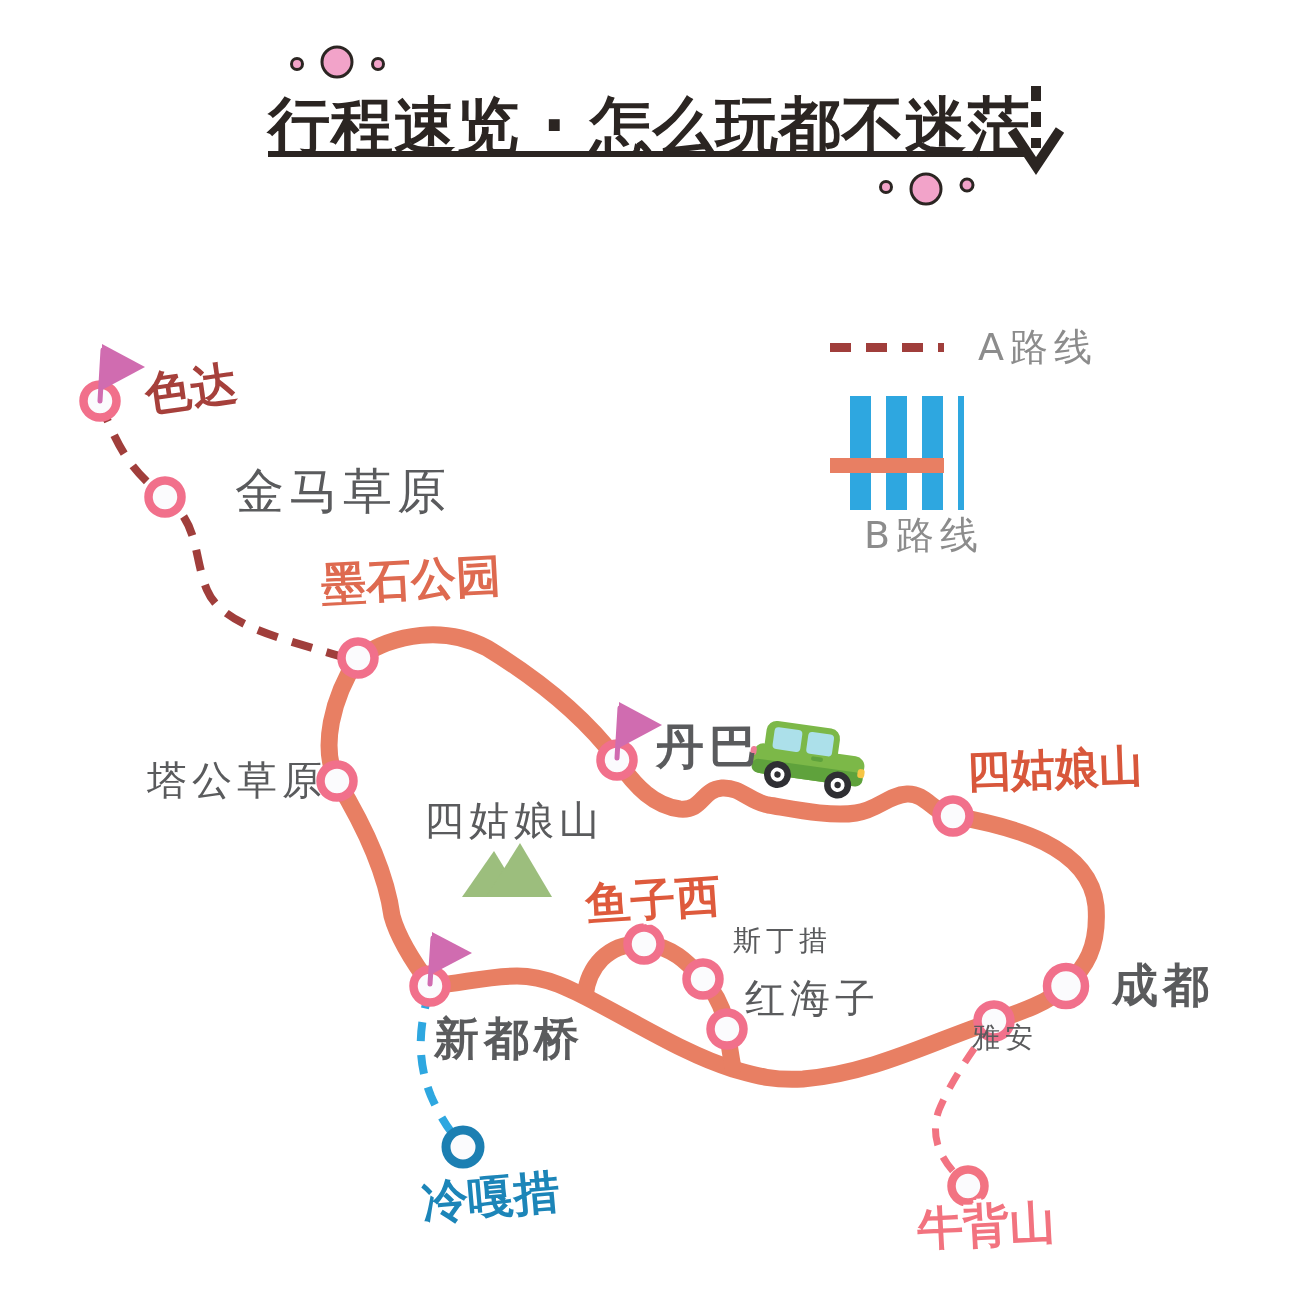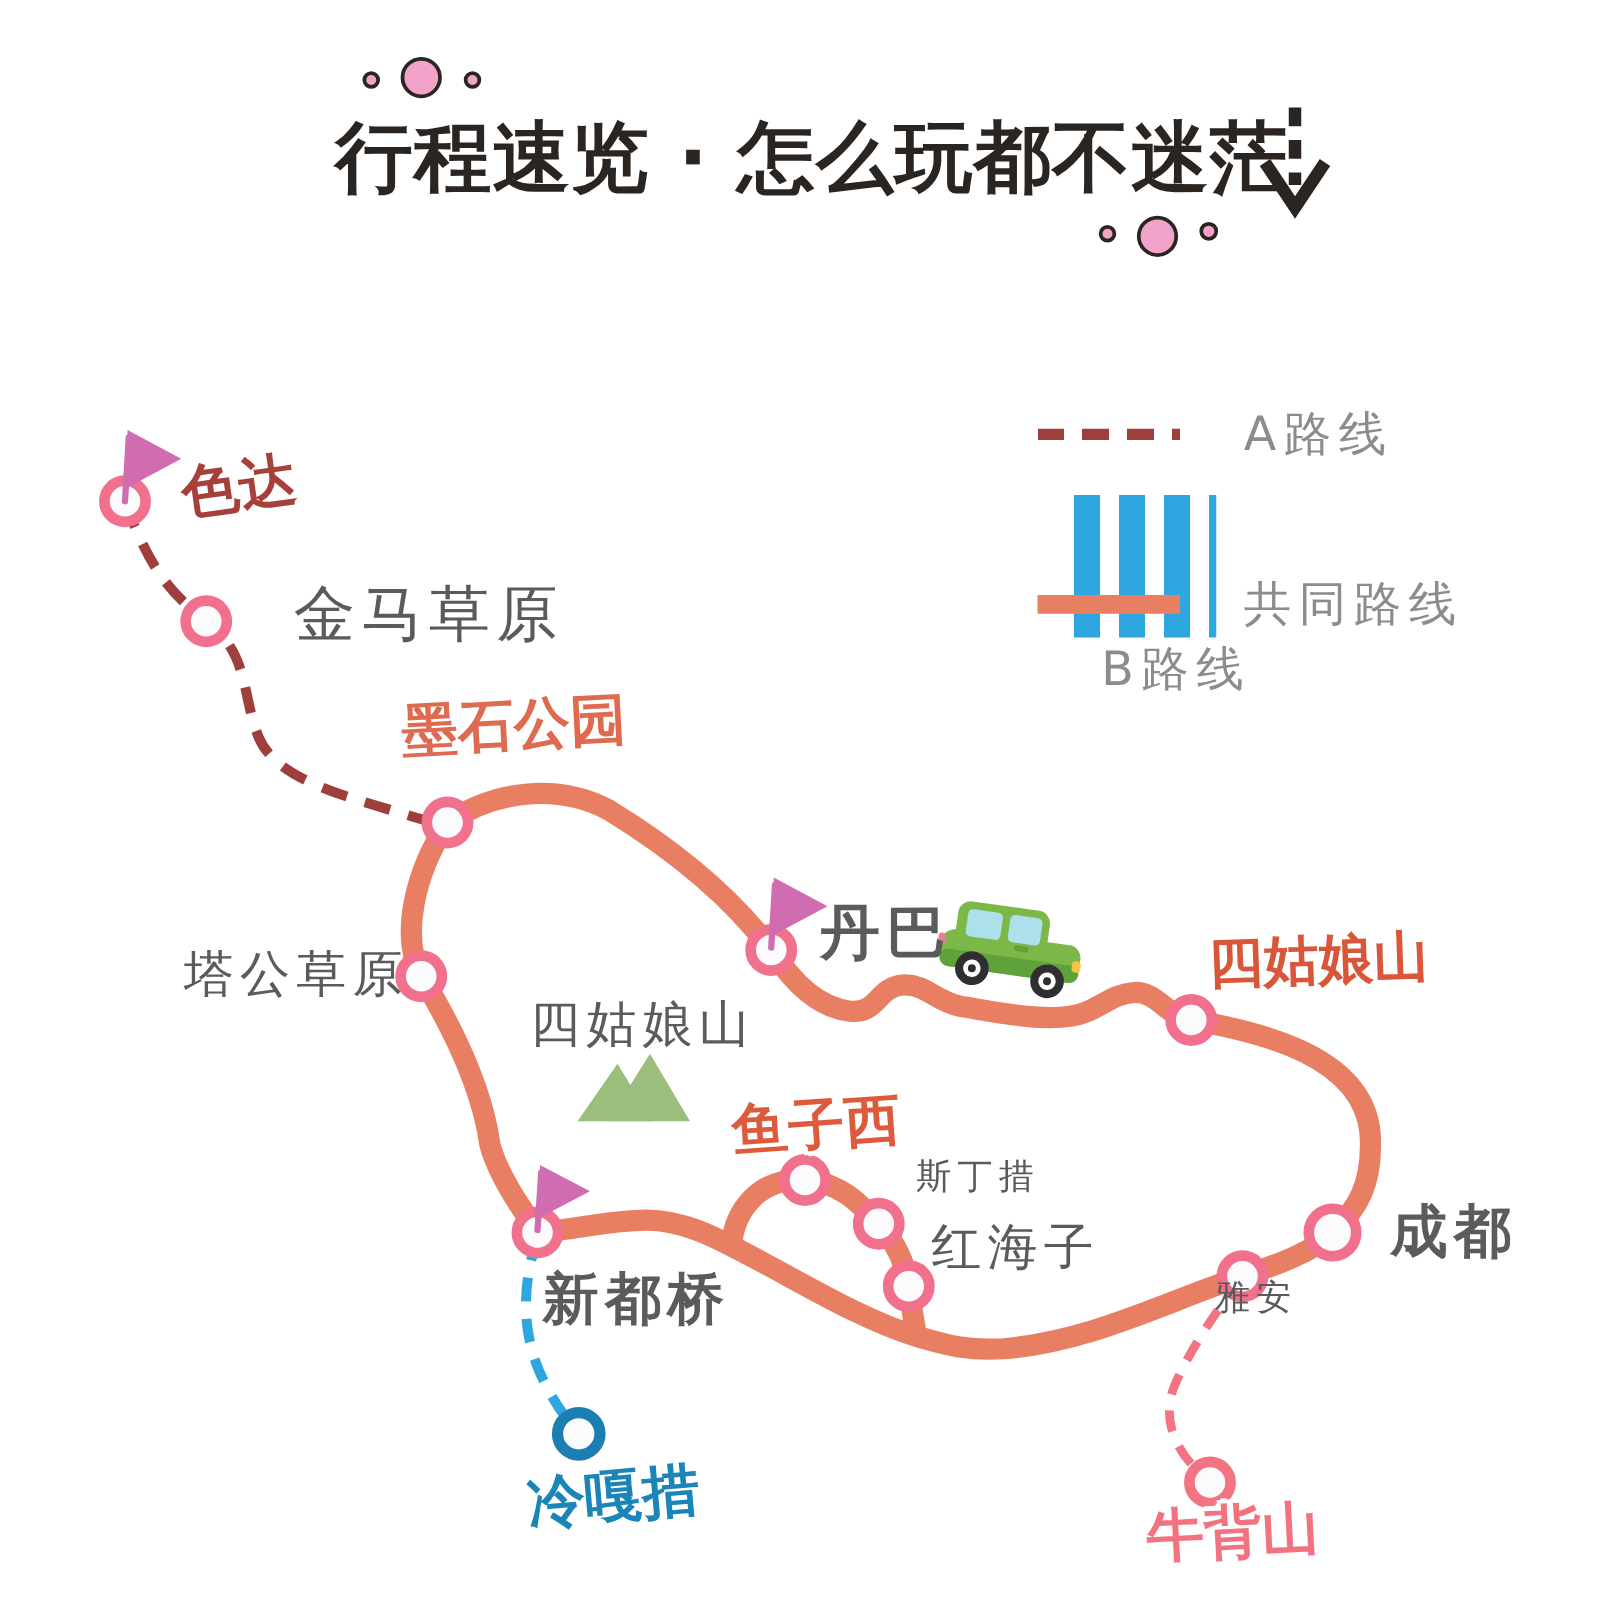--- a/index.html
+++ b/index.html
@@ -31,7 +31,7 @@
   .page-title{
     position:absolute;left:268px;top:84px;width:740px;
     font-size:62px;font-weight:bold;color:var(--title);
-    letter-spacing:1px;white-space:nowrap;
+    letter-spacing:1px;white-space:nowrap;text-decoration:underline;
   }
   .legend-row{position:absolute;left:830px;display:flex;align-items:center;}
   .legend-swatch{width:114px;flex:0 0 114px;}

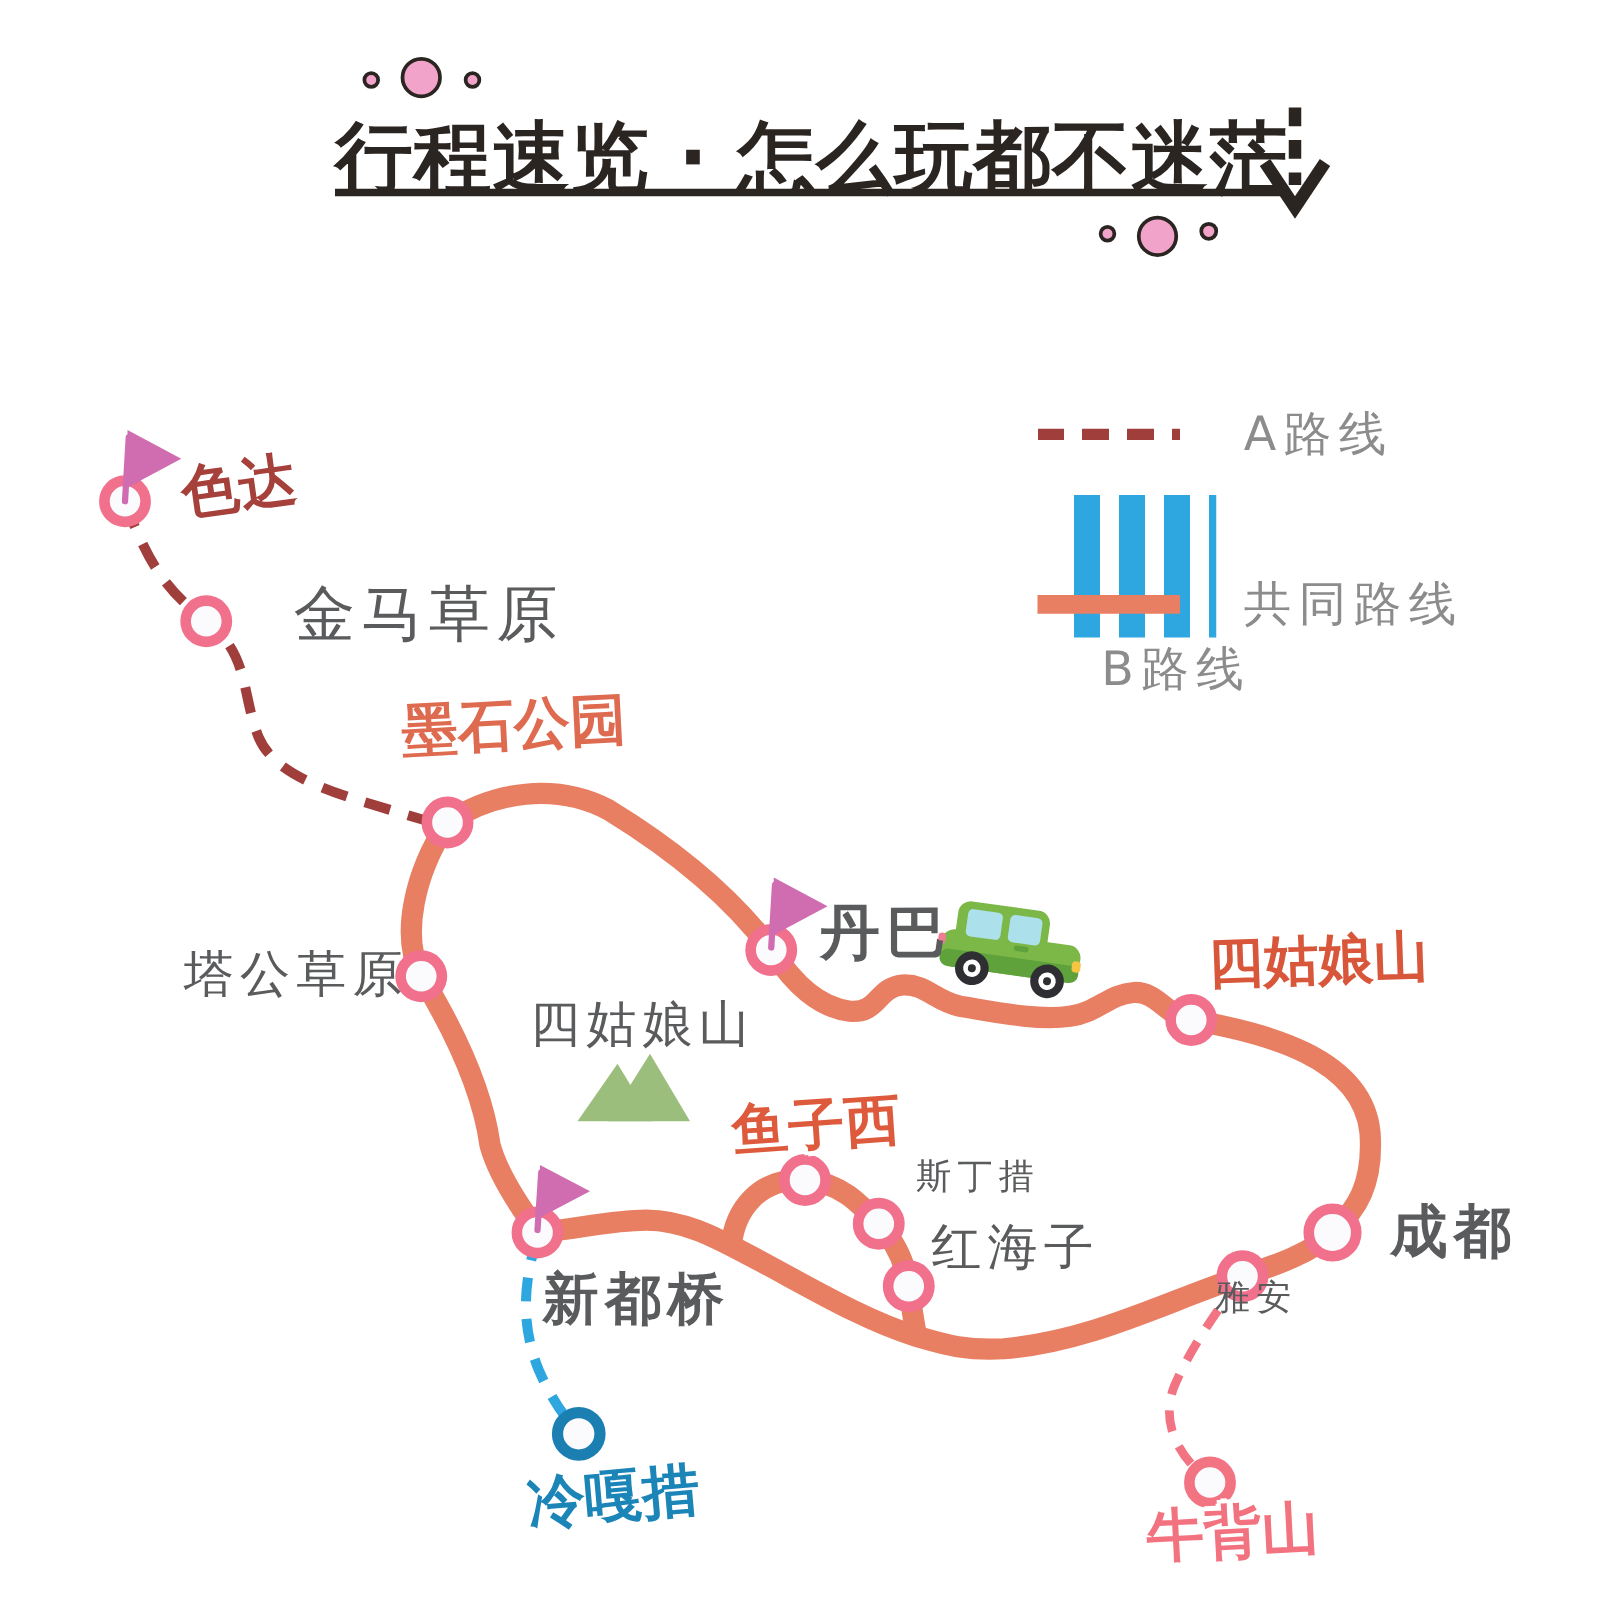--- a/index.html
+++ b/index.html
@@ -38,7 +38,7 @@
   .legend-swatch.dash-a{height:9px;background:repeating-linear-gradient(90deg,var(--routeA) 0 21px,transparent 21px 36px);}
   .legend-swatch.dash-b{height:9px;background:repeating-linear-gradient(90deg,var(--routeB) 0 21px,transparent 21px 36px);}
   .legend-swatch.solid{height:15px;background:var(--routeCommon);}
-  .legend-label{margin-left:51px;font-size:38px;color:var(--legendText);letter-spacing:6px;}
+  .legend-label{margin-left:34px;font-size:38px;color:var(--legendText);letter-spacing:6px;}
 
   .lbl{position:absolute;white-space:nowrap;line-height:1;}
   .lbl.gray{color:var(--labelGray);font-weight:500;letter-spacing:5px;}

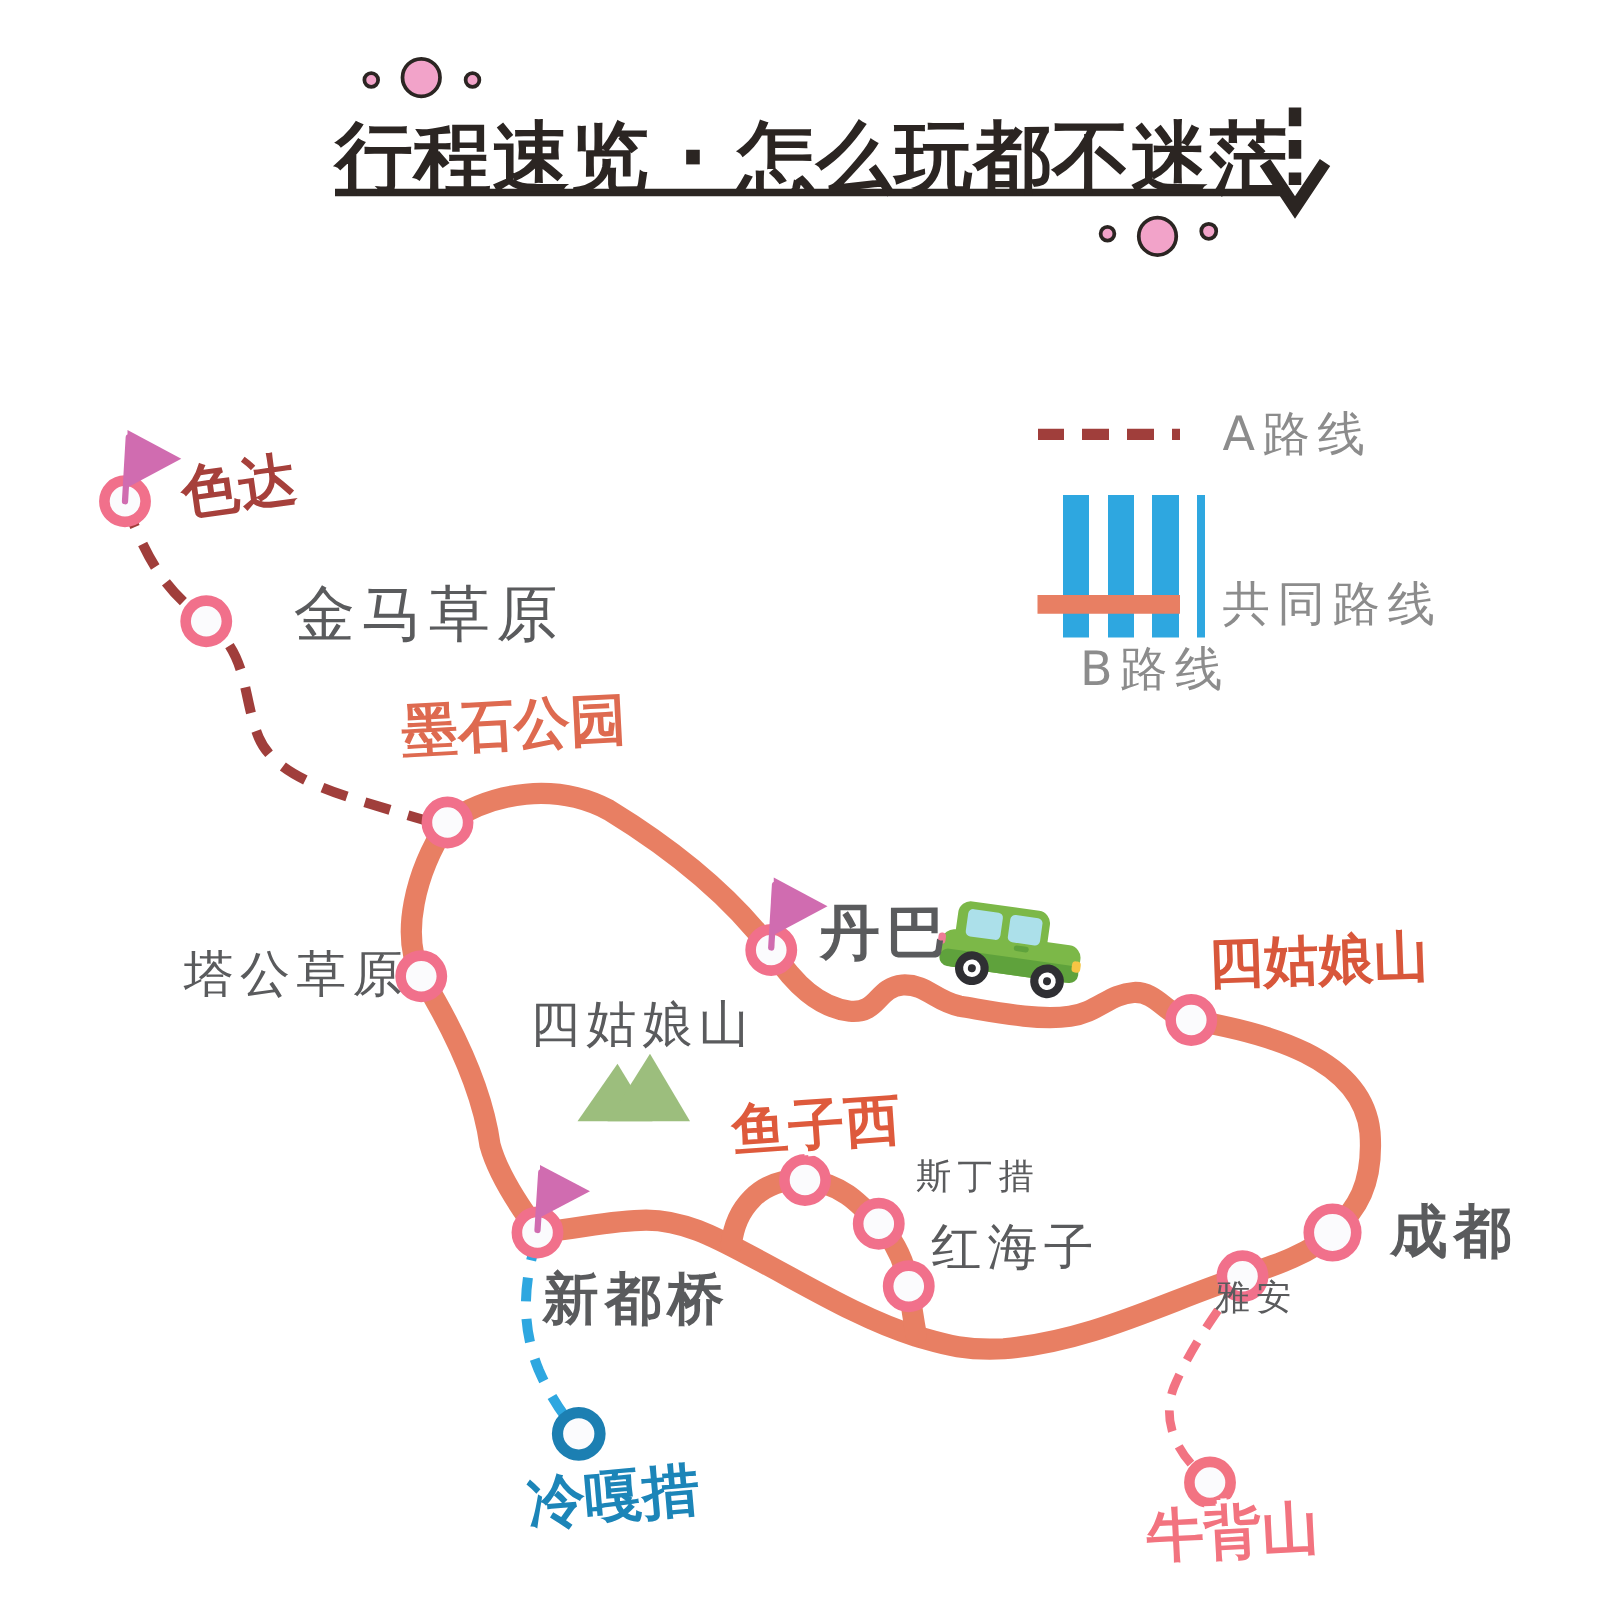--- a/index.html
+++ b/index.html
@@ -178,7 +178,6 @@
   </div>
   <div class="legend-row" style="top:458px;">
     <div class="legend-swatch solid"></div>
-    <span class="legend-label">共同路线</span>
   </div>
 </div>
 

